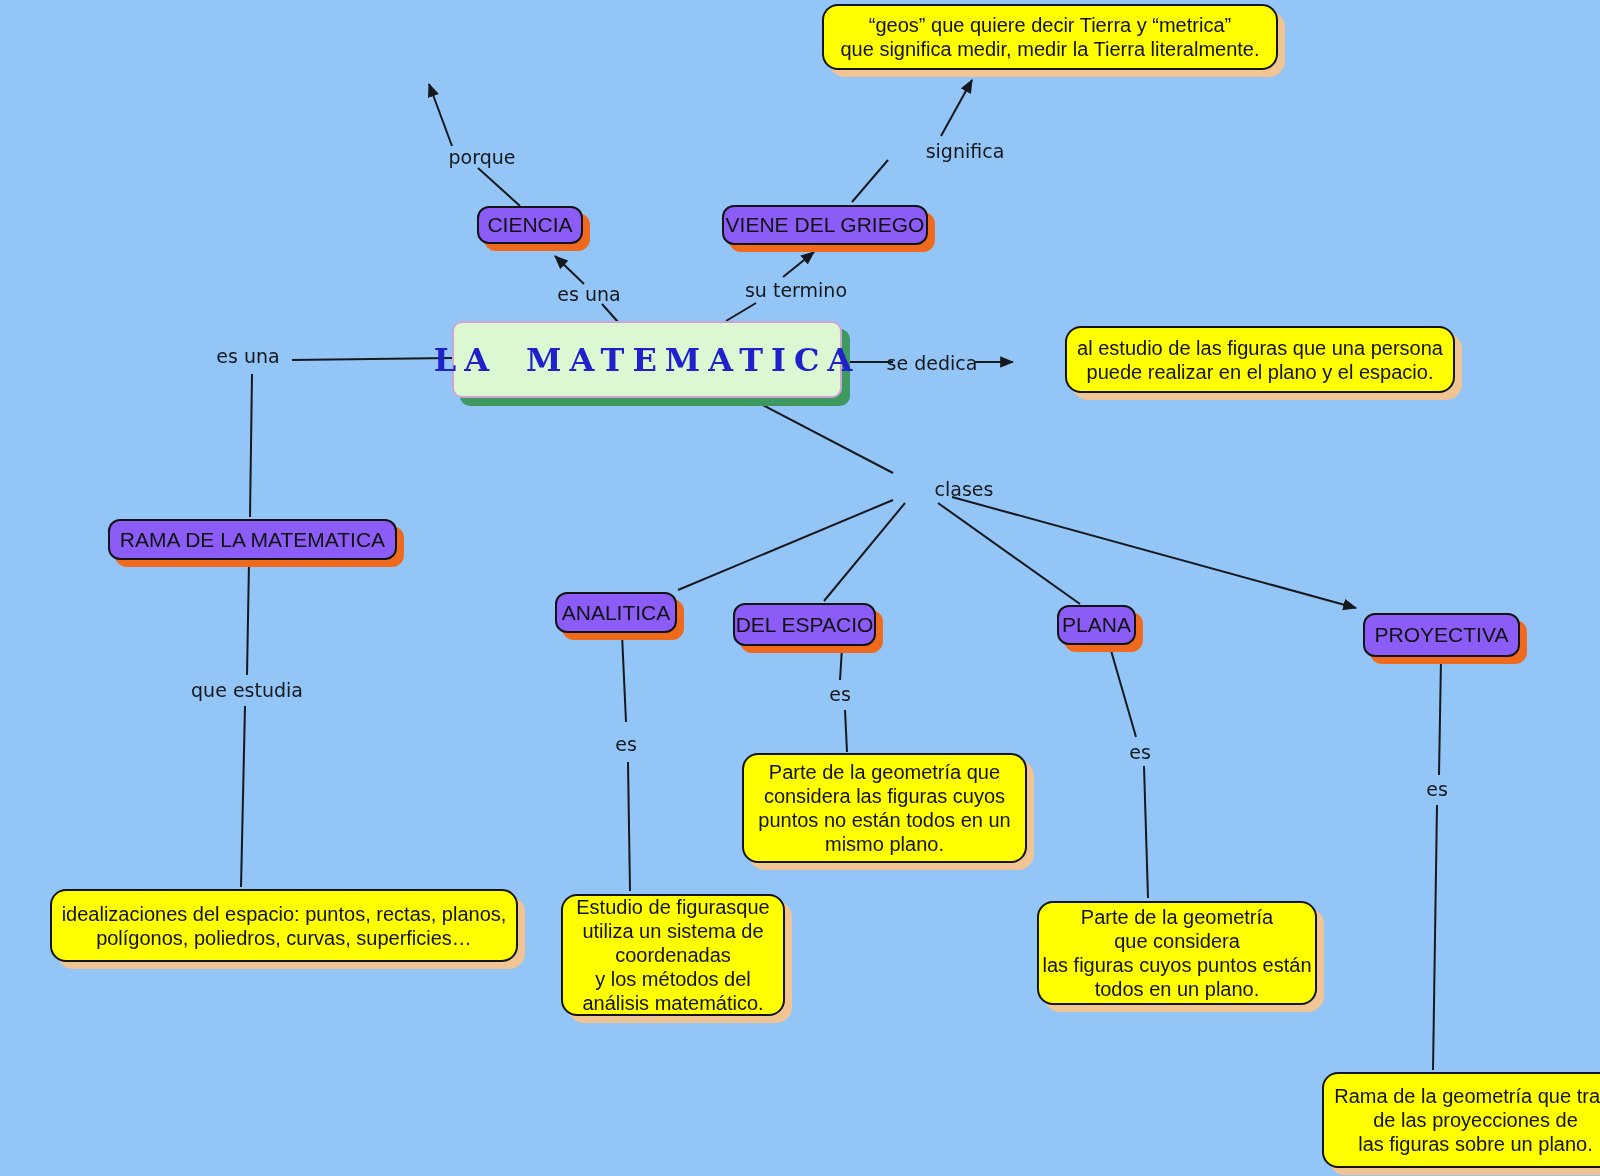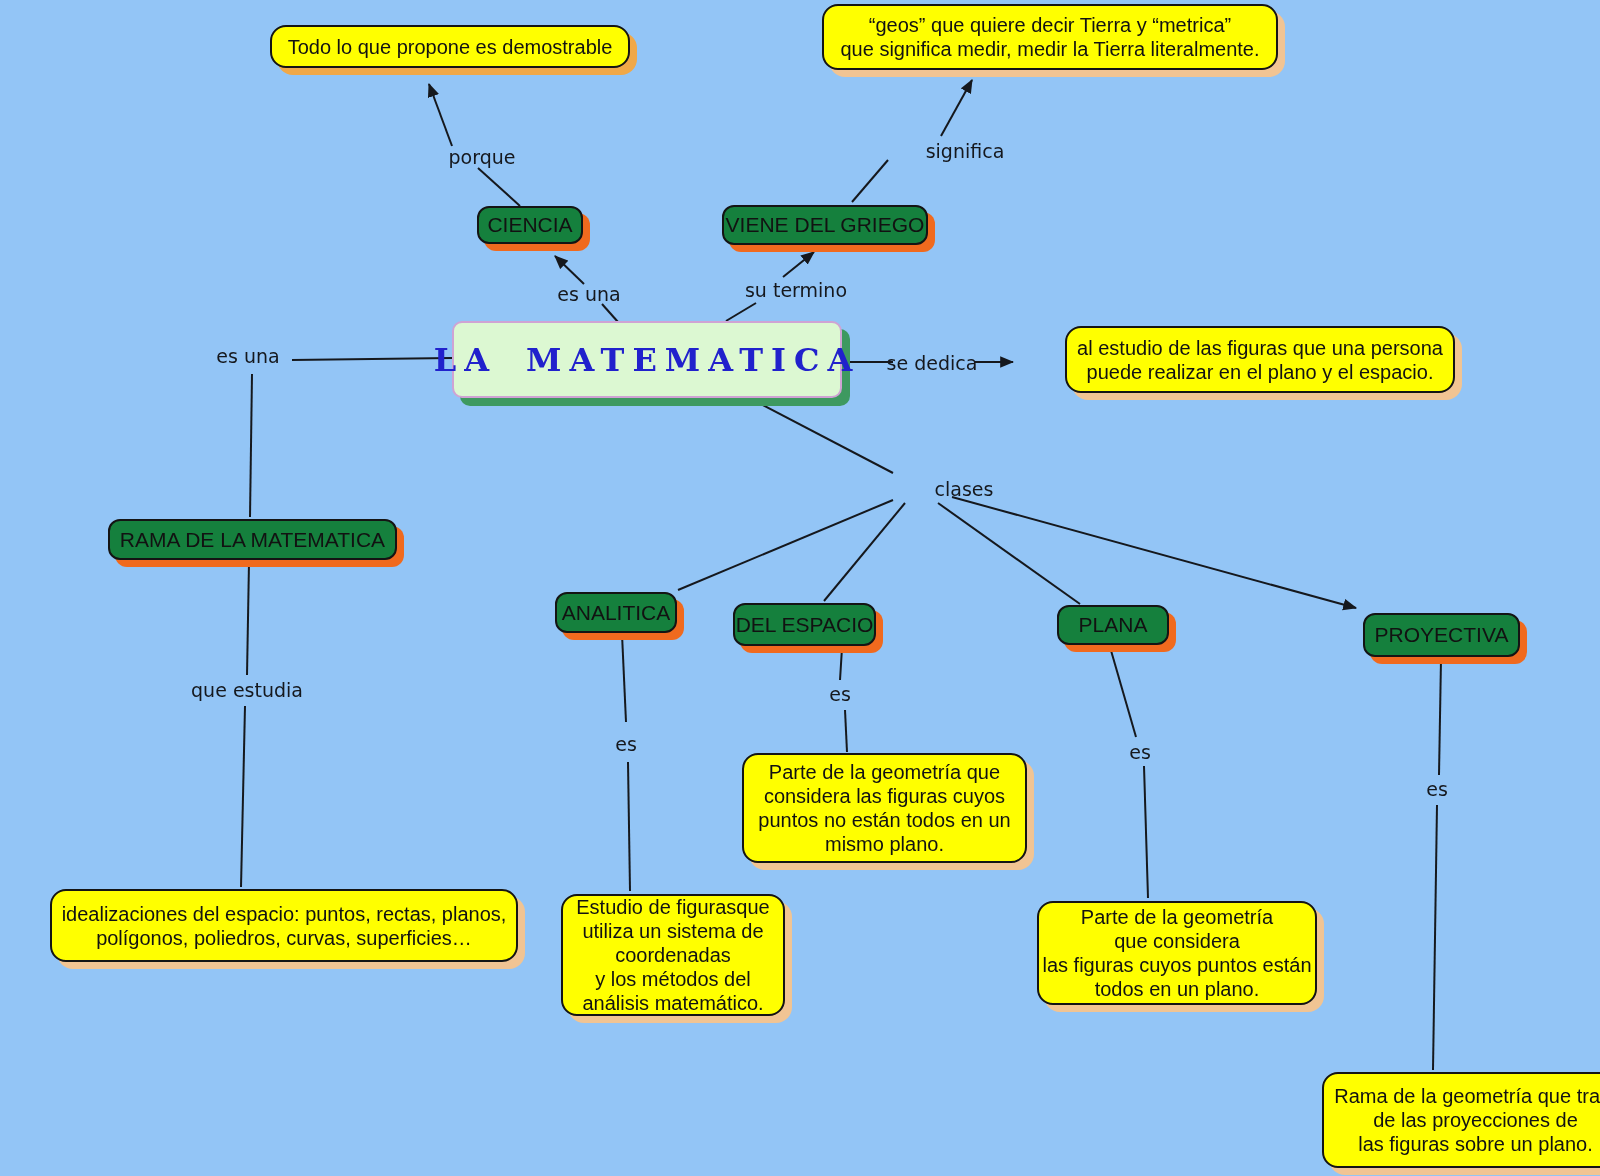--- a/index.html
+++ b/index.html
@@ -98,7 +98,6 @@
       <line x1="1437" y1="805" x2="1433" y2="1070" stroke="#15181D" stroke-width="2"></line>
     </svg>
 
-<div class="node node-statement" style="left: 225px; top: 25px; width: 360px; height: 43px; box-shadow: rgb(240, 168, 72) 7px 7px 0px;">Todo lo que propone es demostrable</div>
     <div class="node node-statement" style="left: 777px; top: 4px; width: 456px; height: 66px;">“geos” que quiere decir Tierra y “metrica”
 que significa medir, medir la Tierra literalmente.</div>
     <div class="node node-concept" style="left: 477px; top: 206px; width: 106px; height: 38px;">CIENCIA</div>

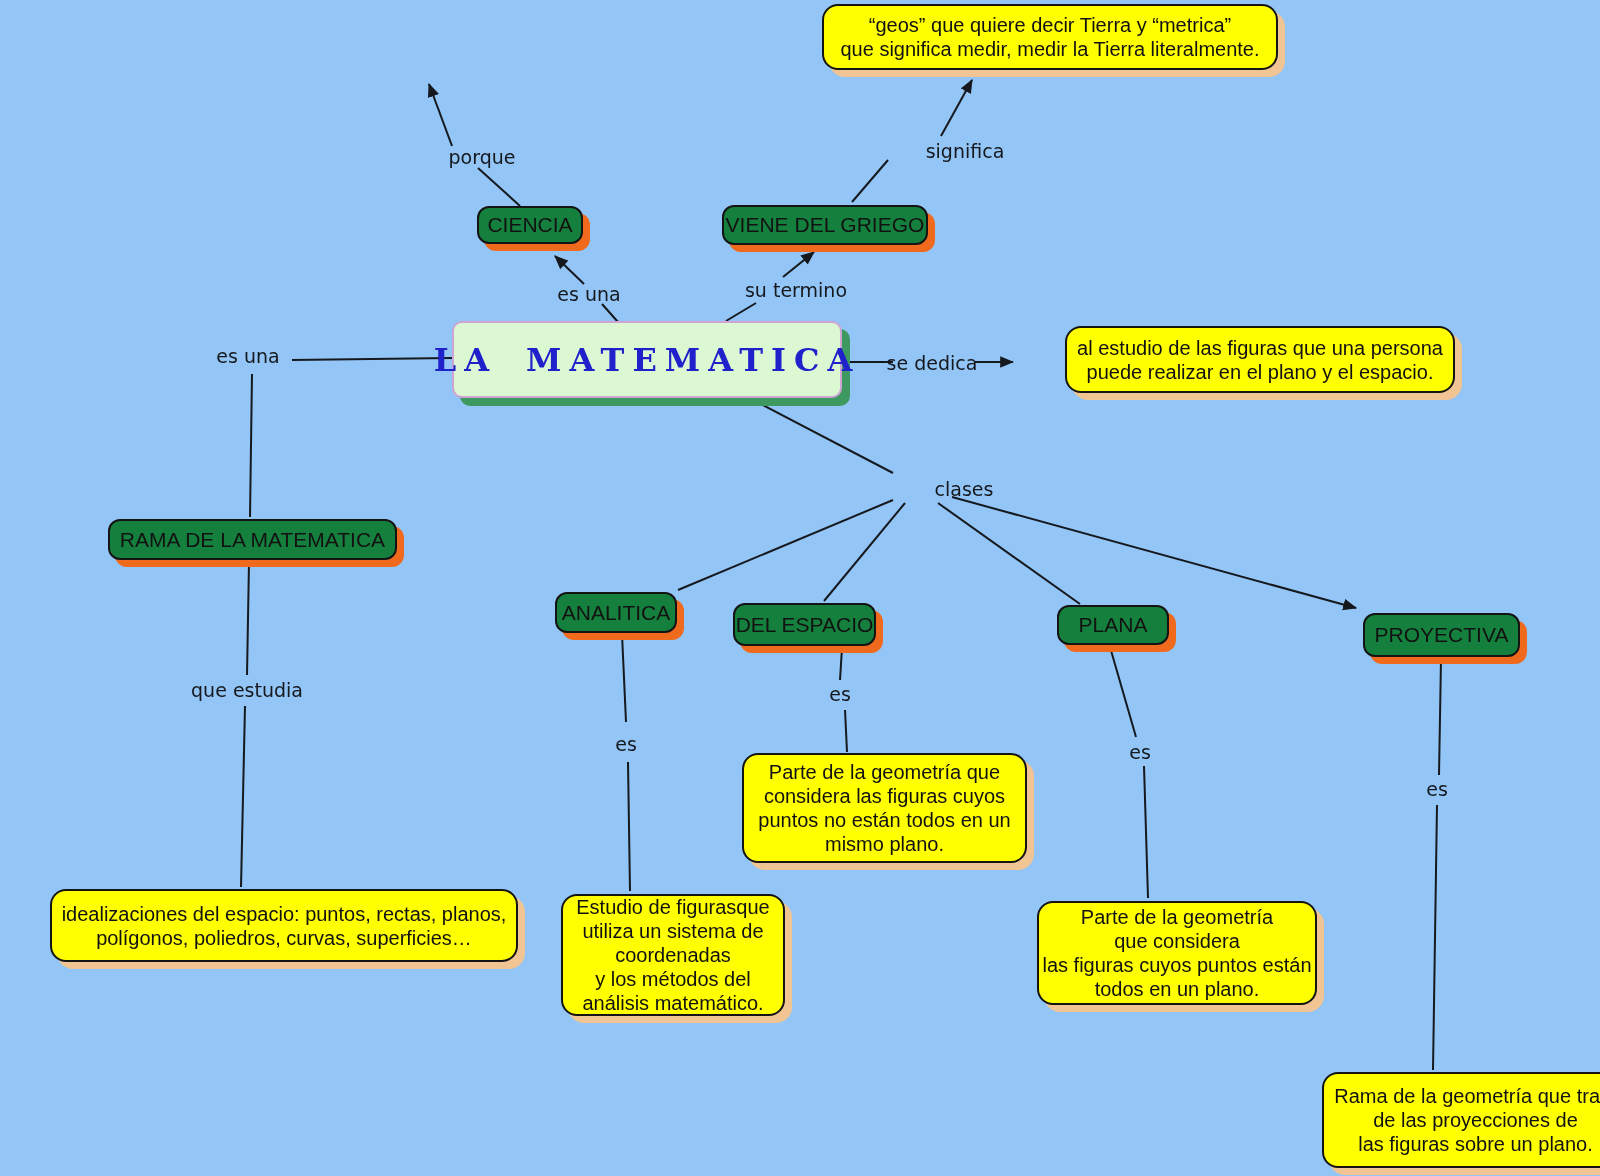--- a/index.html
+++ b/index.html
@@ -31,7 +31,7 @@
     margin-left:45px;
   }
   .node-concept{
-    background:#15803d;
+    background:#8b5cf6;
     border:2px solid #141414;
     border-radius:12px;
     box-shadow:7px 7px 0 #F06A1E;

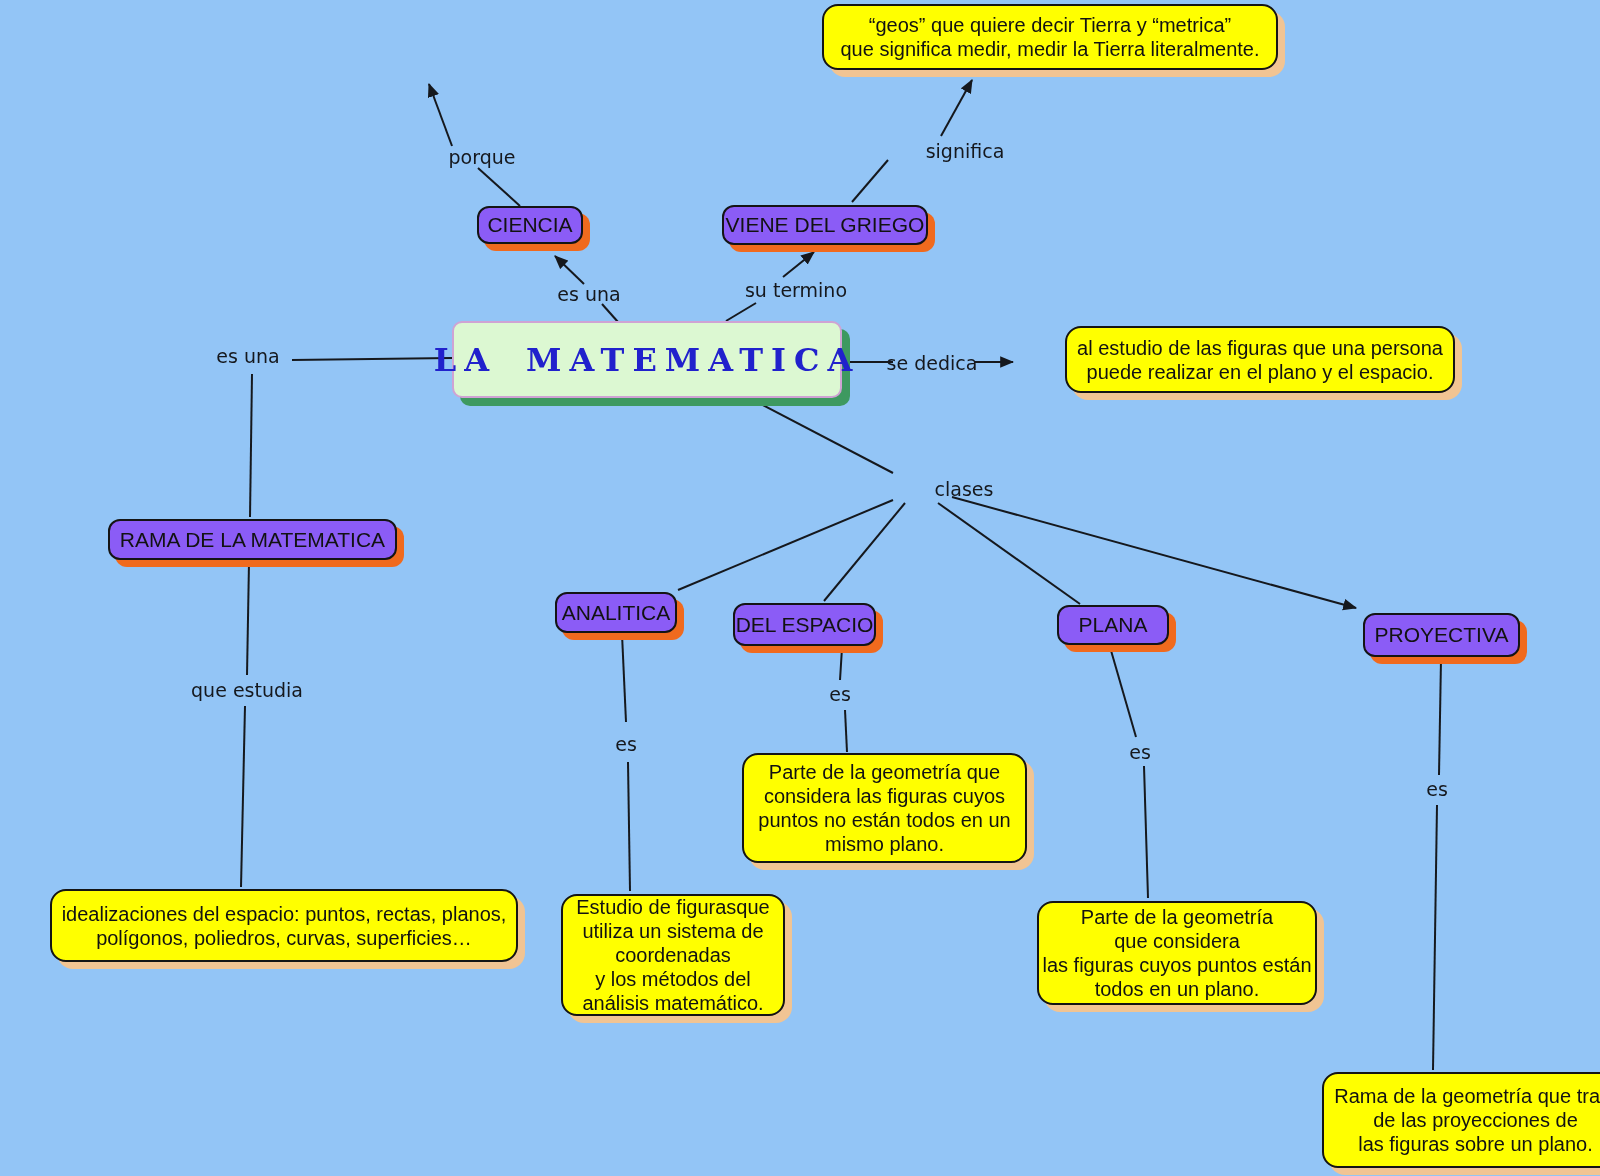--- a/index.html
+++ b/index.html
@@ -108,7 +108,7 @@
     <div class="node node-concept" style="left: 108px; top: 519px; width: 289px; height: 41px;">RAMA DE LA MATEMATICA</div>
     <div class="node node-concept" style="left: 555px; top: 592px; width: 122px; height: 41px;">ANALITICA</div>
     <div class="node node-concept" style="left: 733px; top: 603px; width: 143px; height: 43px;">DEL ESPACIO</div>
-    <div class="node node-concept" style="left: 1057px; top: 605px; width: 112px; height: 40px;">PLANA</div>
+    <div class="node node-concept" style="left: 1057px; top: 605px; width: 79px; height: 40px;">PLANA</div>
     <div class="node node-concept" style="left: 1363px; top: 613px; width: 157px; height: 44px;">PROYECTIVA</div>
     <div class="node node-statement" style="left: 697px; top: 753px; width: 285px; height: 110px;">Parte de la geometría que
 considera las figuras cuyos

